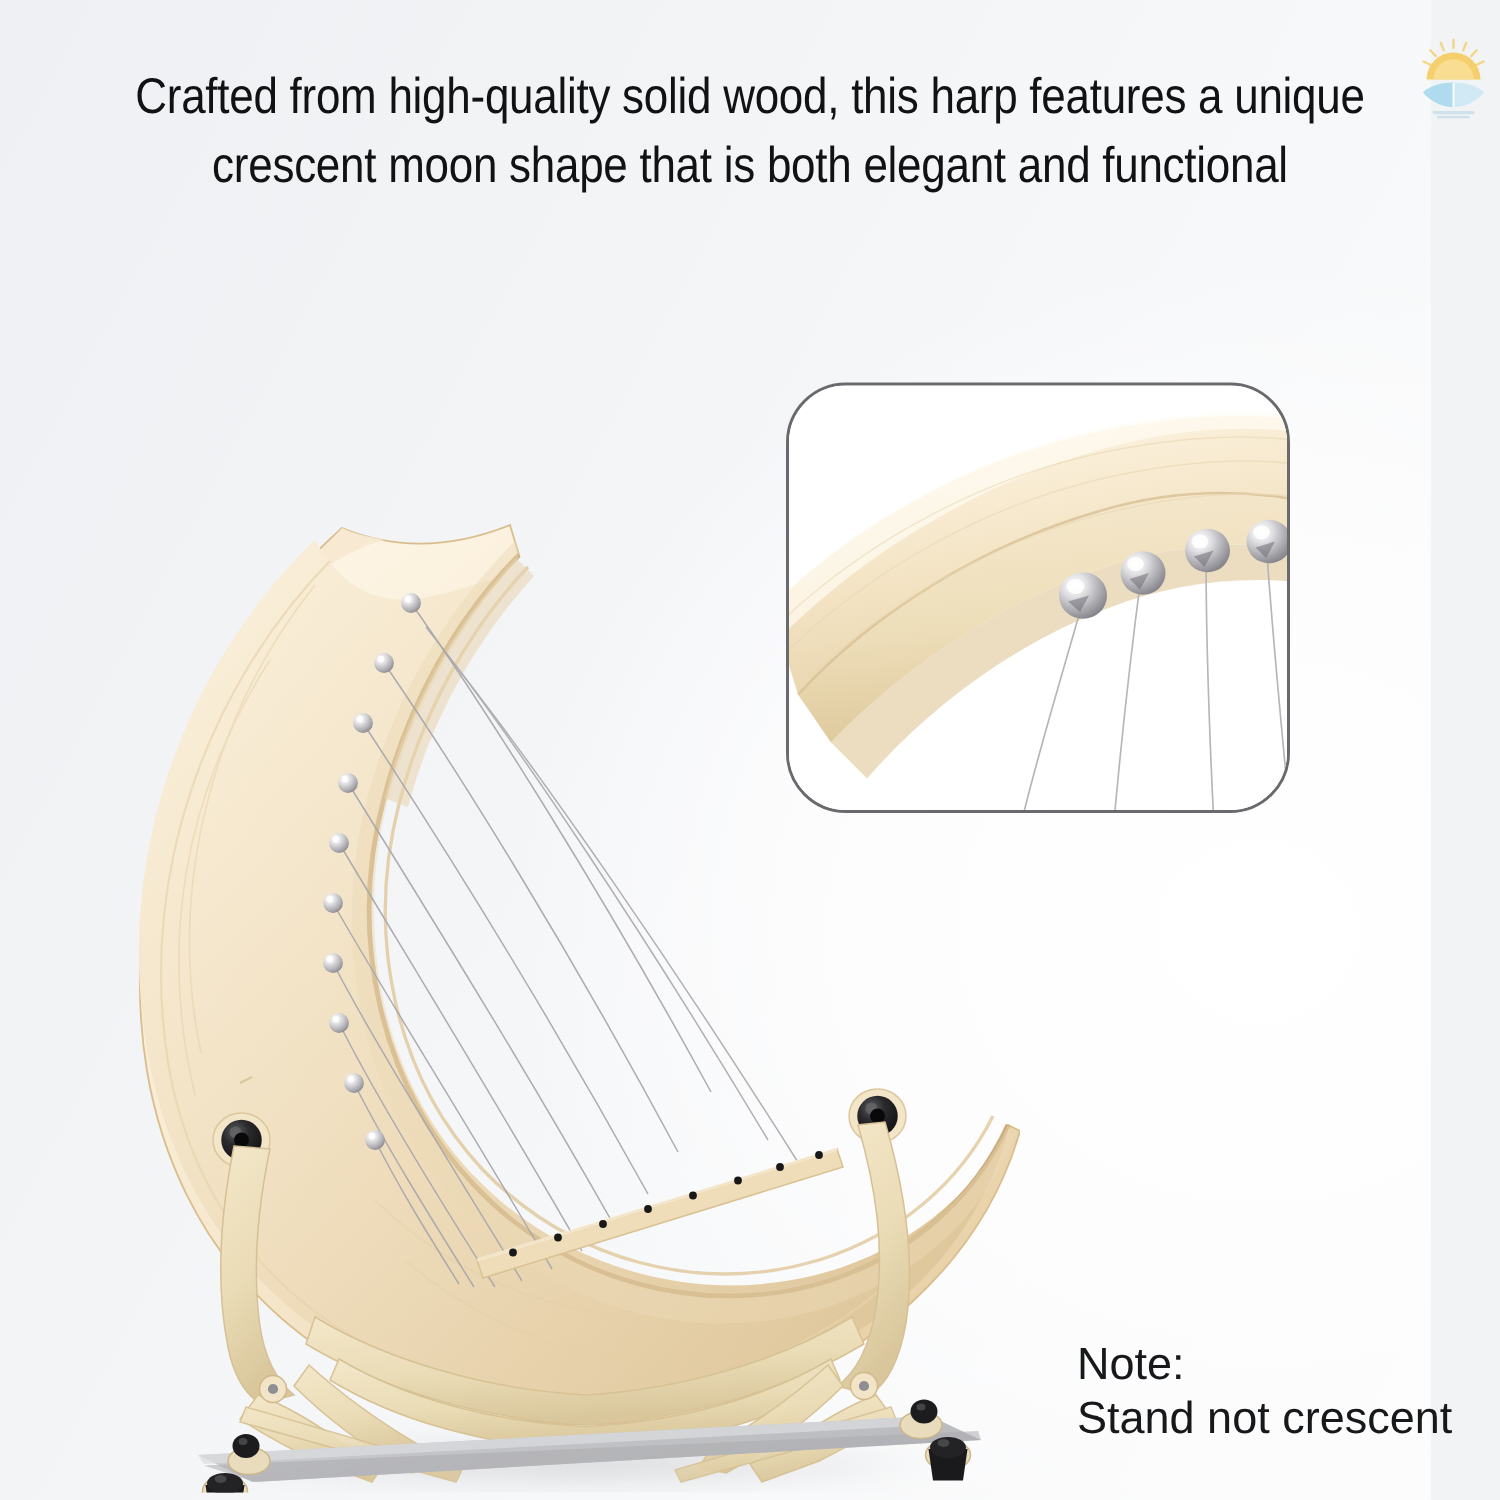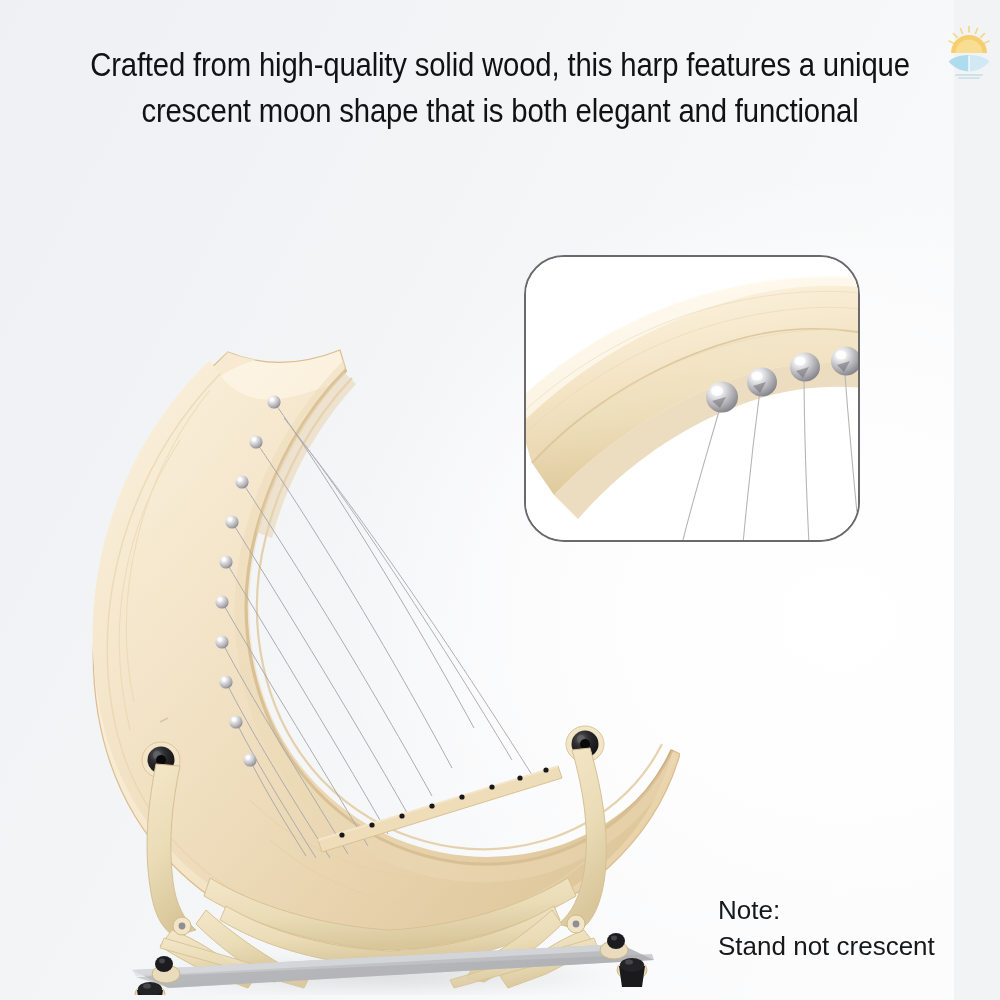--- a/index.html
+++ b/index.html
@@ -60,7 +60,7 @@
     top: 892px;
     color: #17181a;
     font-family: "Liberation Sans", sans-serif;
-    font-size: 26px;
+    font-size: 30px;
     line-height: 36px;
     font-weight: 400;
   }

